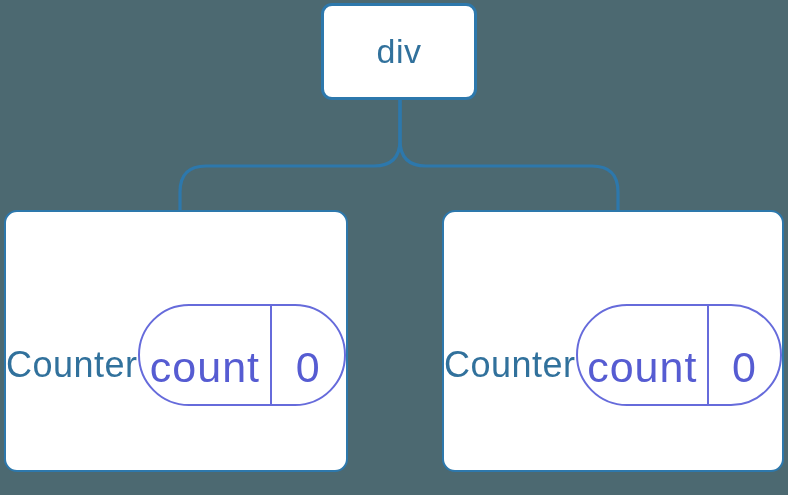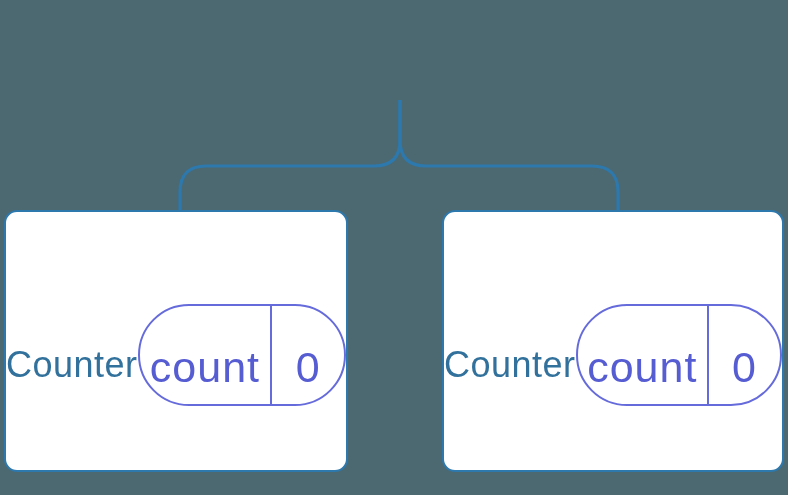--- a/index.html
+++ b/index.html
@@ -111,6 +111,9 @@
     <path d="M 400 100 L 400 140 Q 400 166 426 166 L 592 166 Q 618 166 618 192 L 618 227"></path>
   </svg>
 
+  <div class="root-node">
+    <span class="root-label">div</span>
+  </div>
 
   <div class="counter-card left">
     <div class="counter-title">Counter</div>

